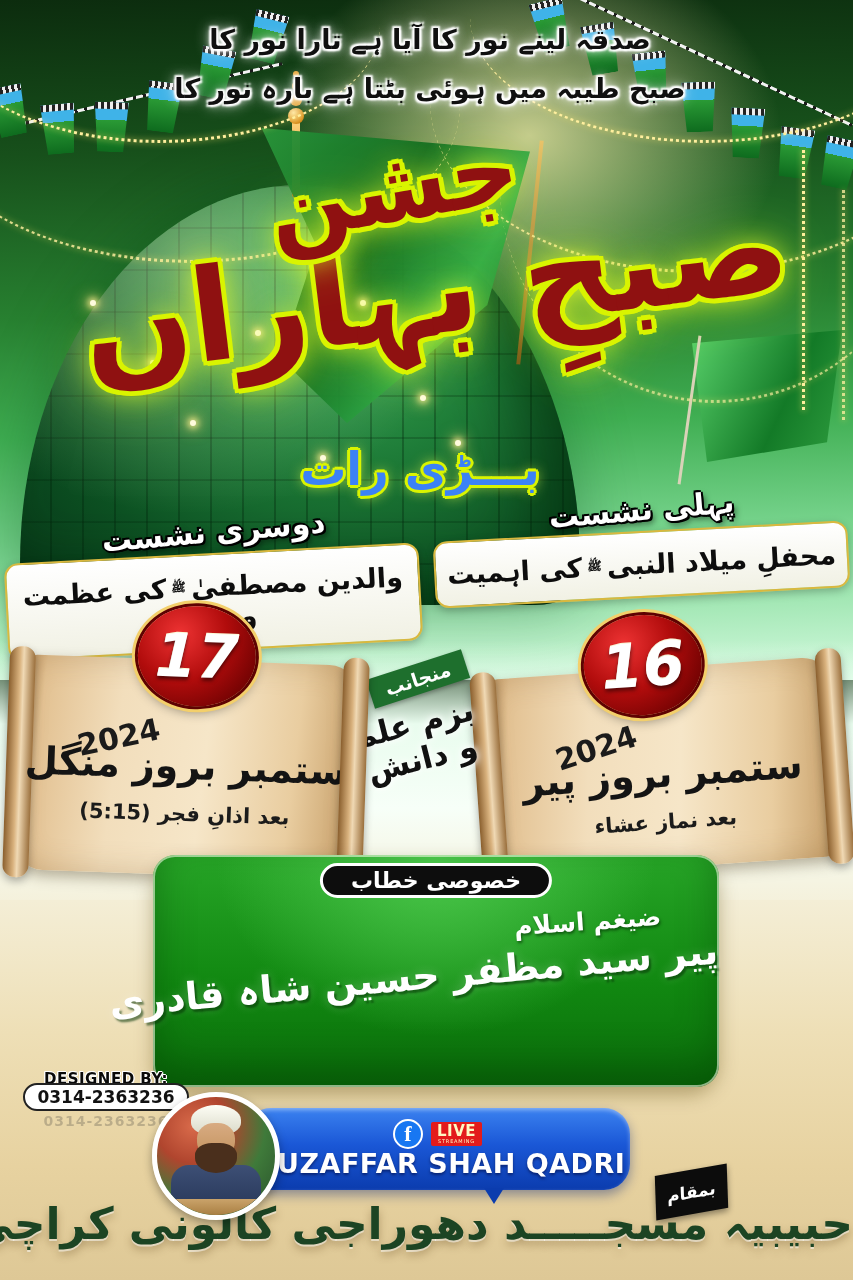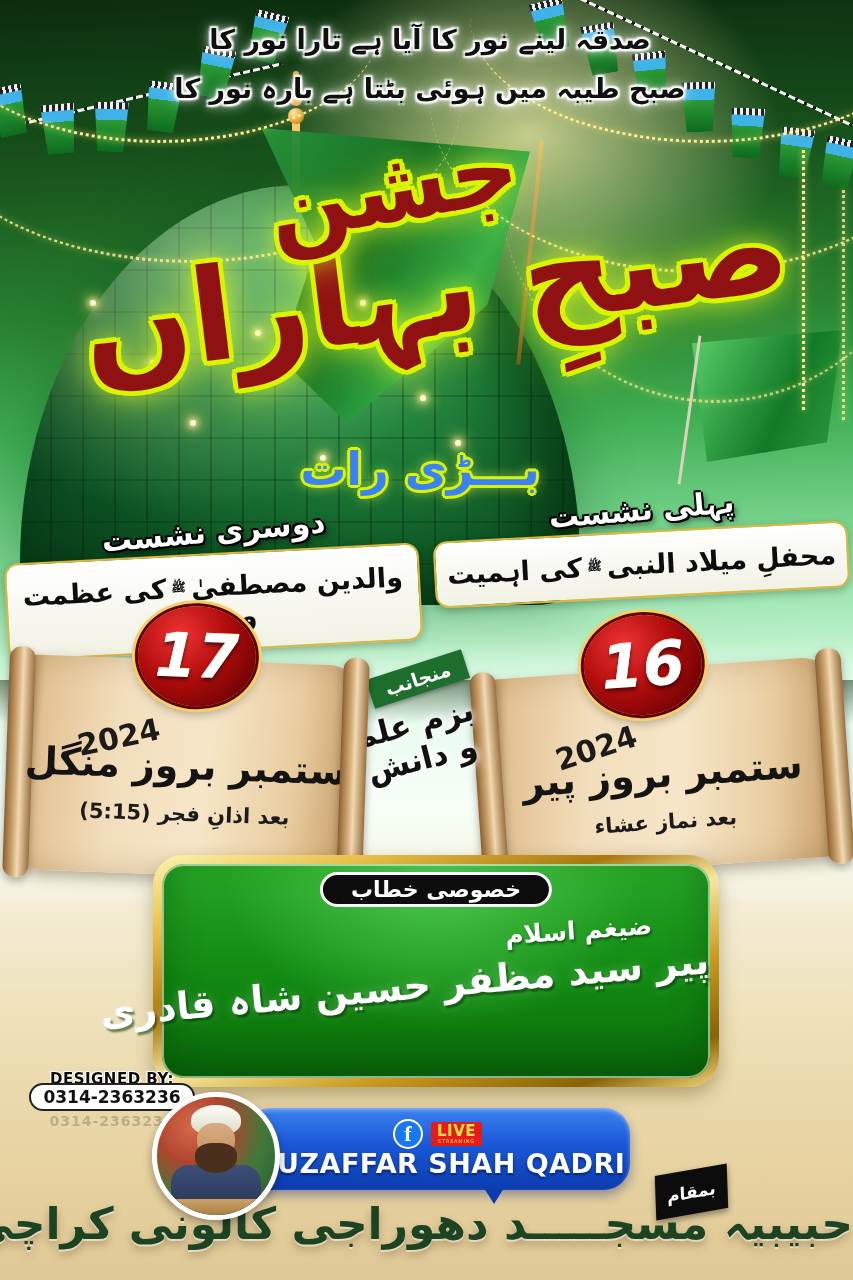--- a/index.html
+++ b/index.html
@@ -140,7 +140,7 @@
 
   
   .panel-gold{position:absolute;left:153px;top:855px;width:566px;height:232px;z-index:3;
-    border-radius:30px;padding:9px;box-sizing:border-box;
+    border-radius:30px;box-sizing:border-box;
     background:linear-gradient(160deg,#fdf3b0 0%,#e7bf4a 18%,#a9780e 38%,#f6e7a0 52%,#c99a1d 70%,#8a6207 88%,#f0d878 100%);
     box-shadow:0 8px 18px rgba(80,60,0,.35);}
   .panel-green{position:relative;width:100%;height:100%;border-radius:22px;

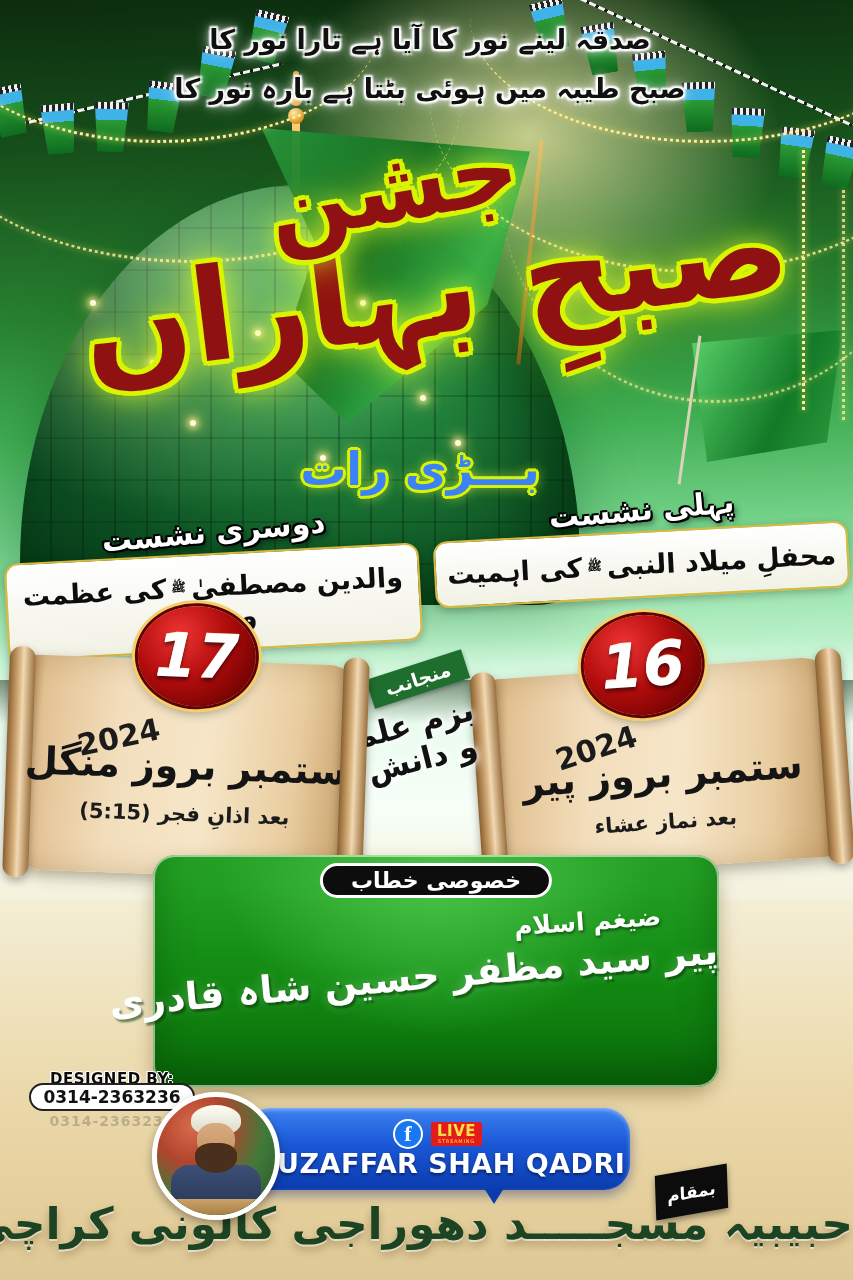--- a/index.html
+++ b/index.html
@@ -157,7 +157,7 @@
     text-shadow:2px 3px 2px rgba(0,50,0,.55),0 0 12px rgba(255,255,255,.25);}
 
   
-  .designer{position:absolute;left:26px;top:1070px;width:172px;z-index:4;text-align:center;}
+  .designer{position:absolute;left:20px;top:1070px;width:172px;z-index:4;text-align:center;}
   .designer-label{font-size:15px;font-weight:bold;color:#0a0a0a;letter-spacing:.5px;
     text-shadow:-1px 0 #fff,1px 0 #fff,0 -1px #fff,0 1px #fff,1px 1px #fff,-1px -1px #fff;}
   .designer-card{margin-top:3px;background:linear-gradient(180deg,#26265e,#101038);

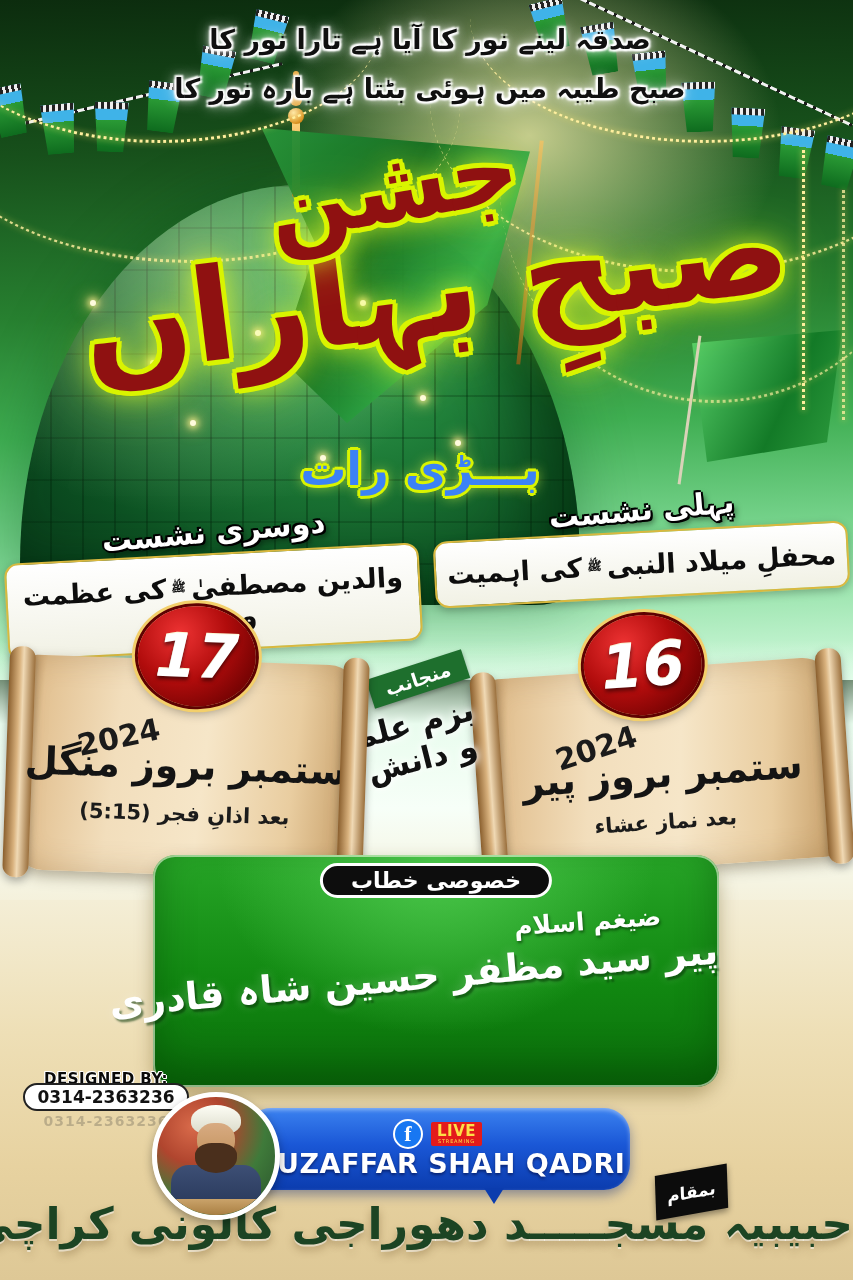--- a/index.html
+++ b/index.html
@@ -192,7 +192,7 @@
   .fb-icon{width:30px;height:30px;border-radius:50%;background:#1877f2;border:2px solid #fff;
     color:#fff;font-weight:bold;font-family:"Liberation Serif",serif;font-size:22px;
     display:flex;align-items:center;justify-content:center;line-height:1;box-sizing:border-box;}
-  .live-badge{background:#e31b1b;color:#fde047;text-align:center;padding:2px 6px;border-radius:2px;line-height:1;}
+  .live-badge{background:#e31b1b;color:#fef9c3;text-align:center;padding:2px 6px;border-radius:2px;line-height:1;}
   .live-word{font-size:15px;font-weight:bold;letter-spacing:.5px;line-height:1;}
   .streaming-word{font-size:5px;letter-spacing:.8px;line-height:1;}
   .live-name{color:#fff;font-size:27px;font-weight:bold;letter-spacing:.5px;line-height:1.05;

